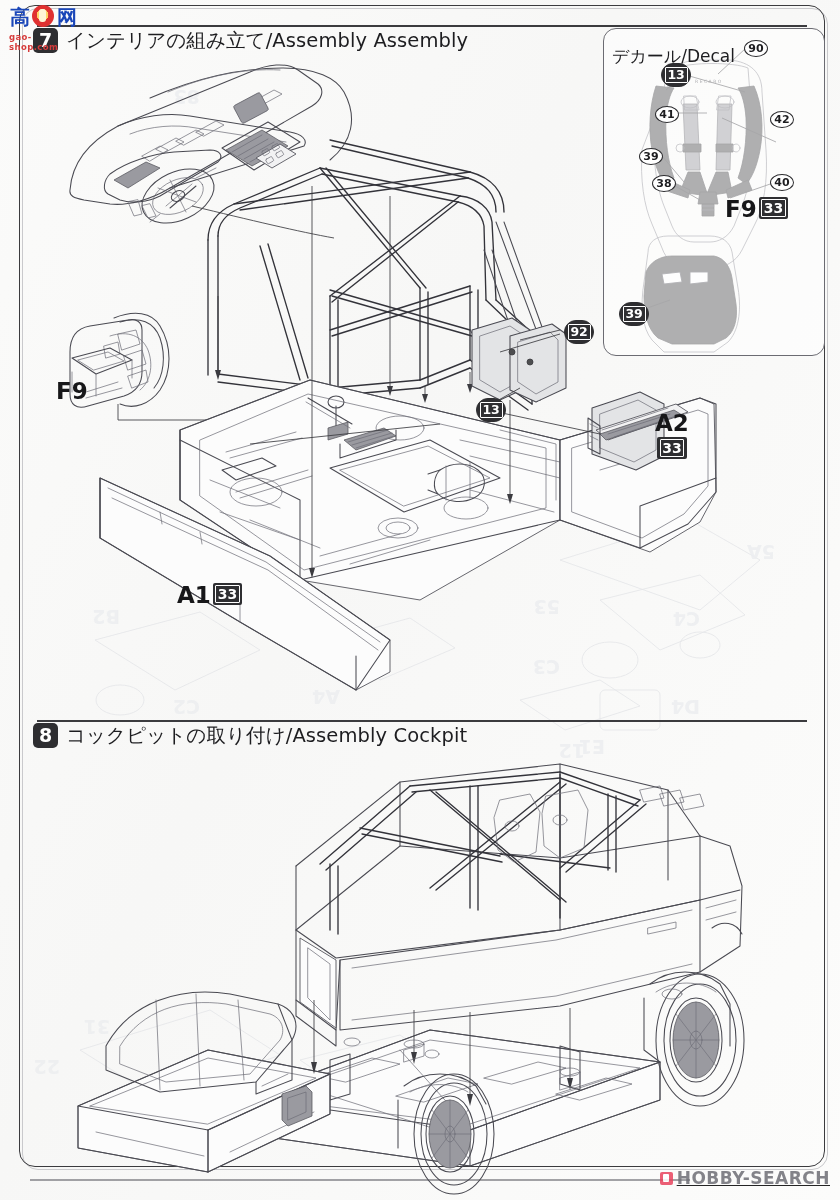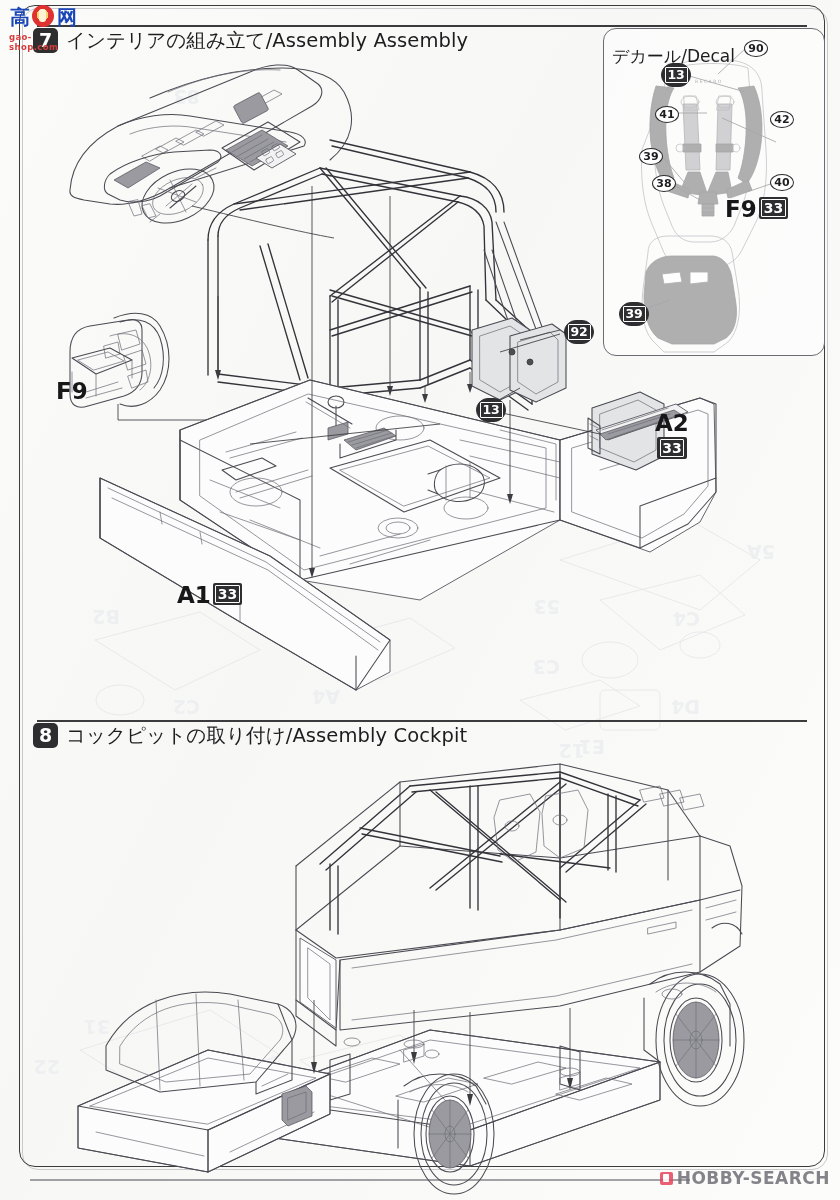--- a/index.html
+++ b/index.html
@@ -93,7 +93,7 @@
   
   .wm-tl{position:absolute;left:8px;top:2px;width:72px;height:44px;z-index:30;}
   .wm-br{position:absolute;right:10px;bottom:12px;display:flex;align-items:center;
-          gap:4px;z-index:30;opacity:.86;}
+          gap:4px;z-index:30;opacity:.86;text-decoration:underline;}
   .wm-br .hs-mark{
     width:13px;height:13px;background:#e8455f;border-radius:2px;position:relative;
   }

